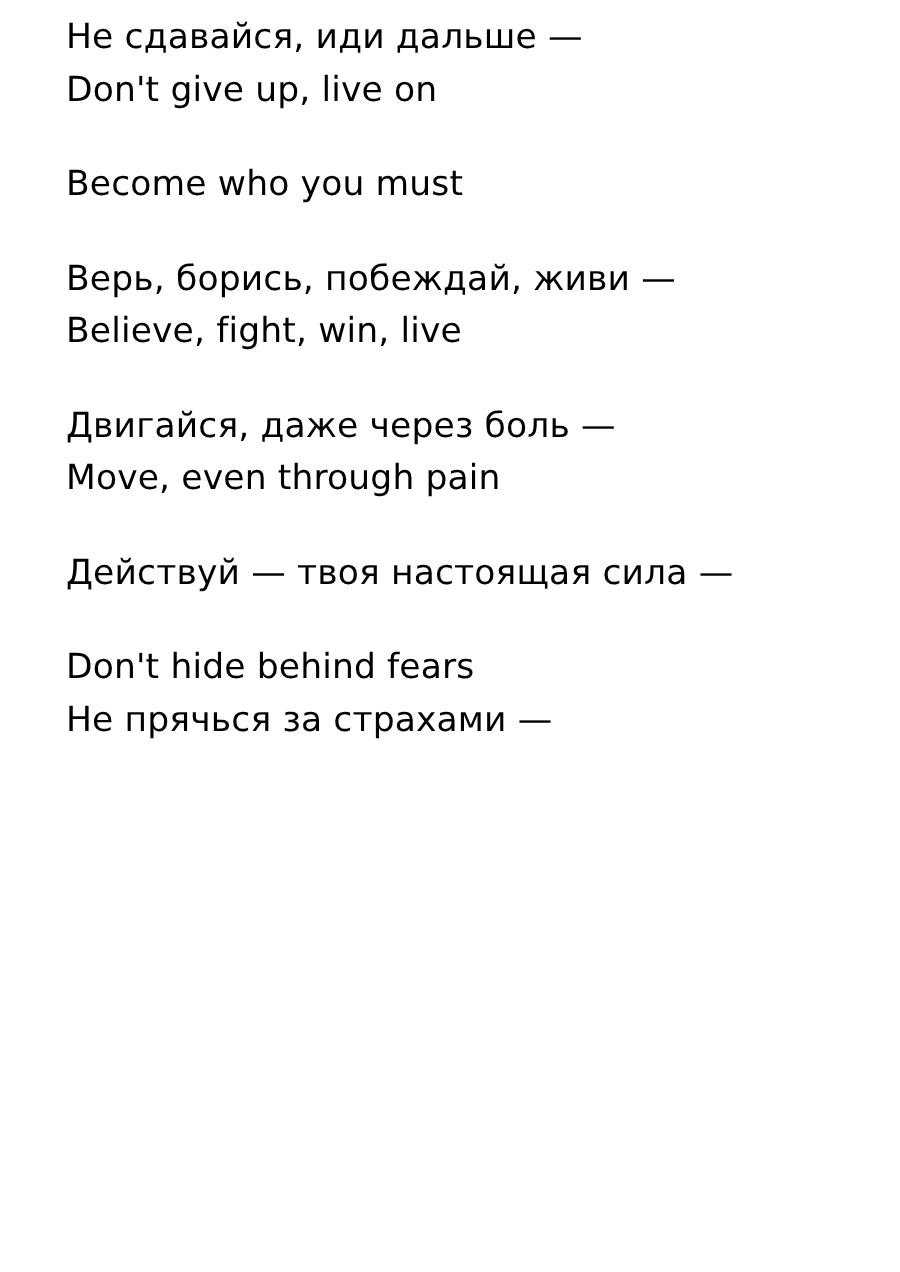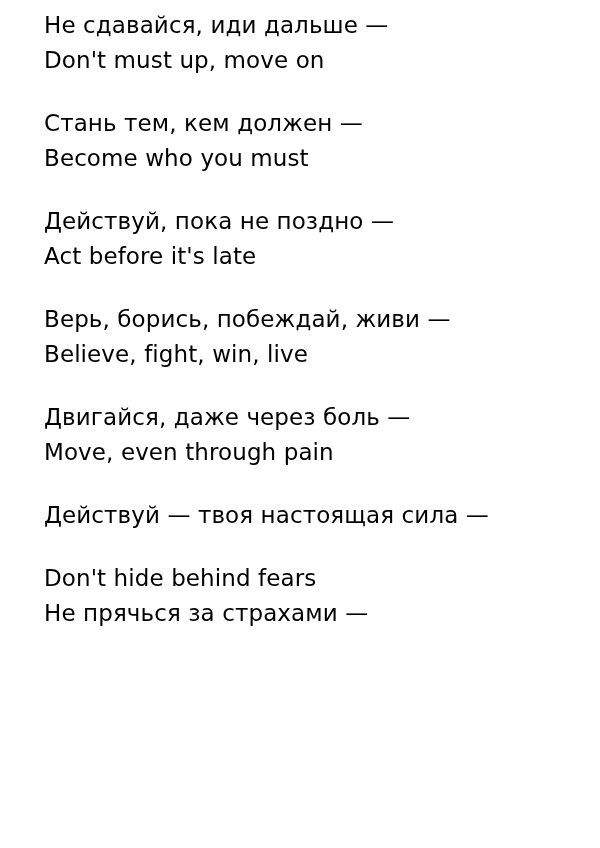--- a/index.html
+++ b/index.html
@@ -45,7 +45,7 @@
 
   <div class="pair">
     <div class="line line-ru">Не сдавайся, иди дальше —</div>
-    <div class="line line-en">Don't must up, move on</div>
+    <div class="line line-en">Don't give up, live on</div>
   </div>
 
   <div class="pair">

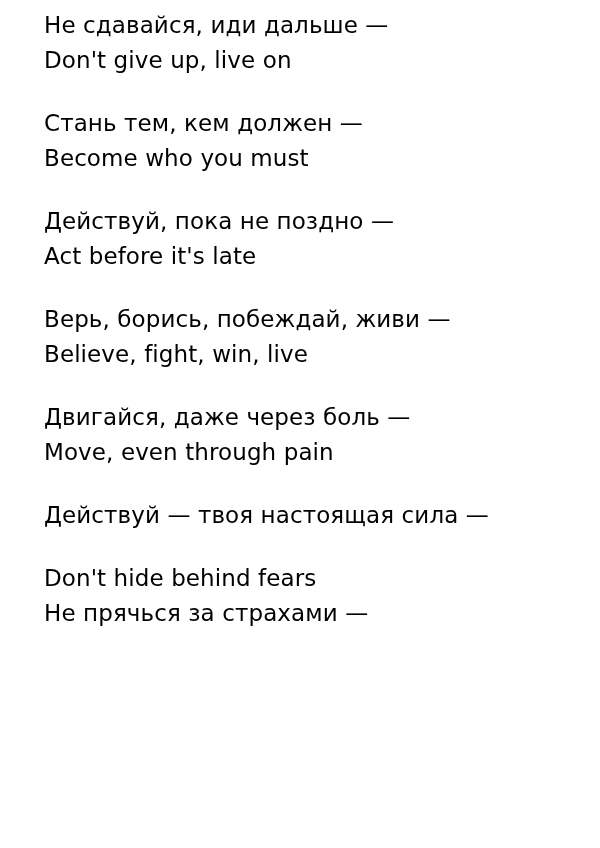--- a/index.html
+++ b/index.html
@@ -49,7 +49,6 @@
   </div>
 
   <div class="pair">
-    <div class="line line-ru">Стань тем, кем должен —</div>
     <div class="line line-en">Become who you must</div>
   </div>
 

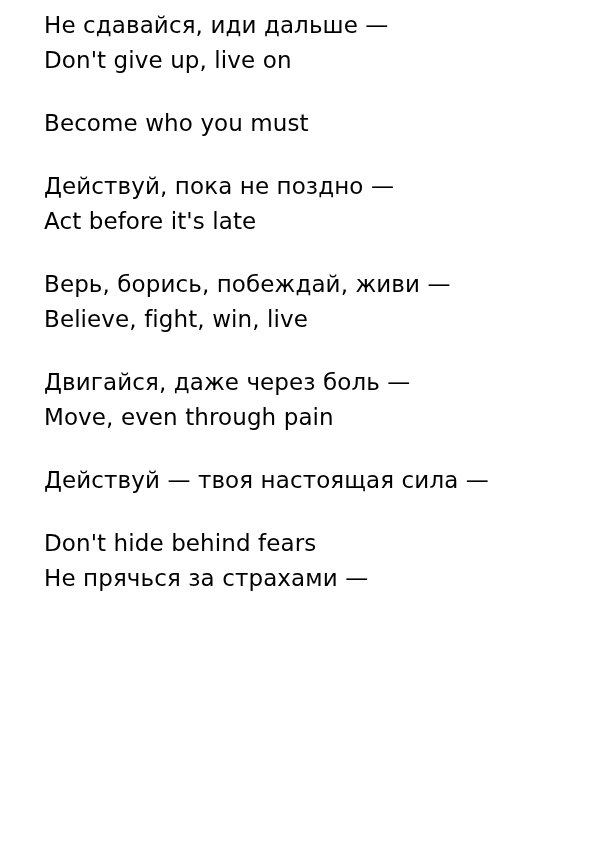--- a/index.html
+++ b/index.html
@@ -52,10 +52,6 @@
     <div class="line line-en">Become who you must</div>
   </div>
 
-  <div class="pair">
-    <div class="line line-ru">Действуй, пока не поздно —</div>
-    <div class="line line-en">Act before it's late</div>
-  </div>
 
   <div class="pair">
     <div class="line line-ru">Верь, борись, побеждай, живи —</div>

